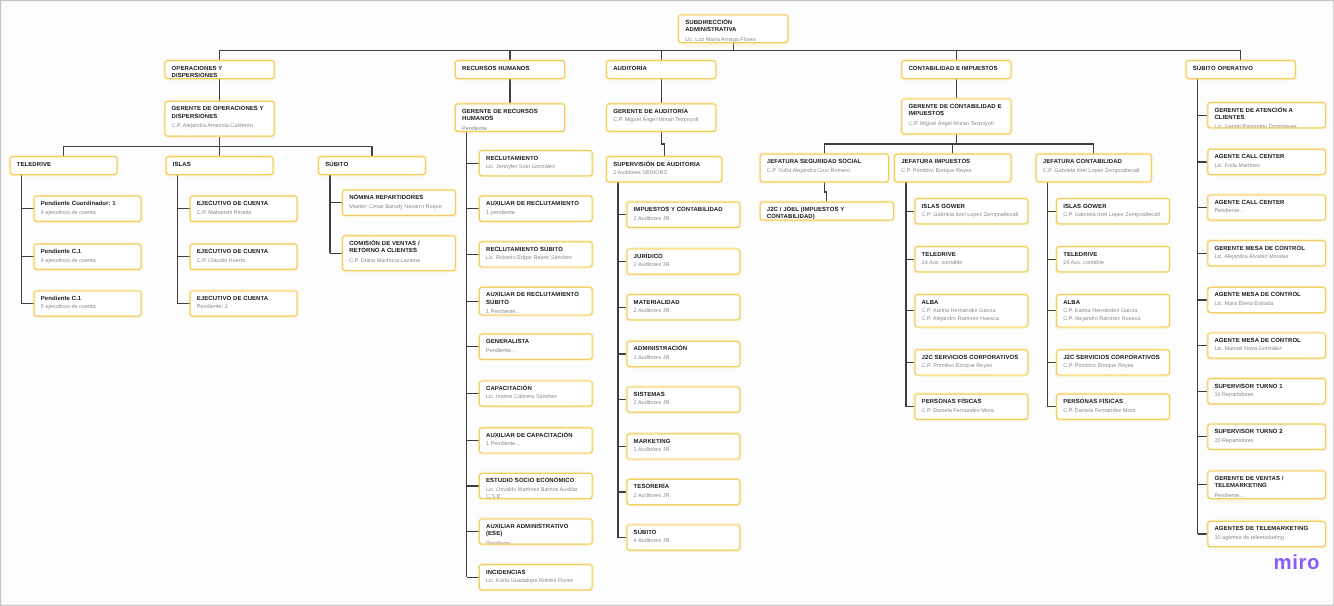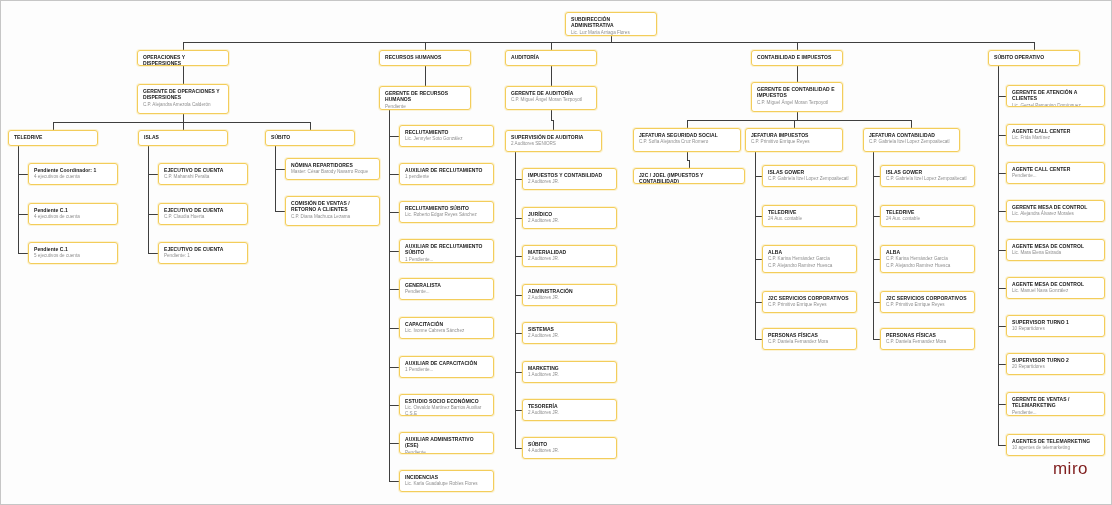--- a/index.html
+++ b/index.html
@@ -20,8 +20,8 @@
   .node .t{font-weight:bold;font-size:5px;line-height:1.25;color:#181818;letter-spacing:.05px;}
   .node .s{font-size:4.6px;line-height:1.25;color:#8f8f8f;margin-top:1px;}
   .miro{
-    position:absolute;right:24px;bottom:26px;z-index:4;
-    font-size:17px;font-weight:normal;color:#7f1d1d;letter-spacing:.5px;
+    position:absolute;right:12px;bottom:26px;z-index:4;
+    font-size:17px;font-weight:bold;color:#8b5cf6;letter-spacing:.5px;
   }
 </style>
 </head>

